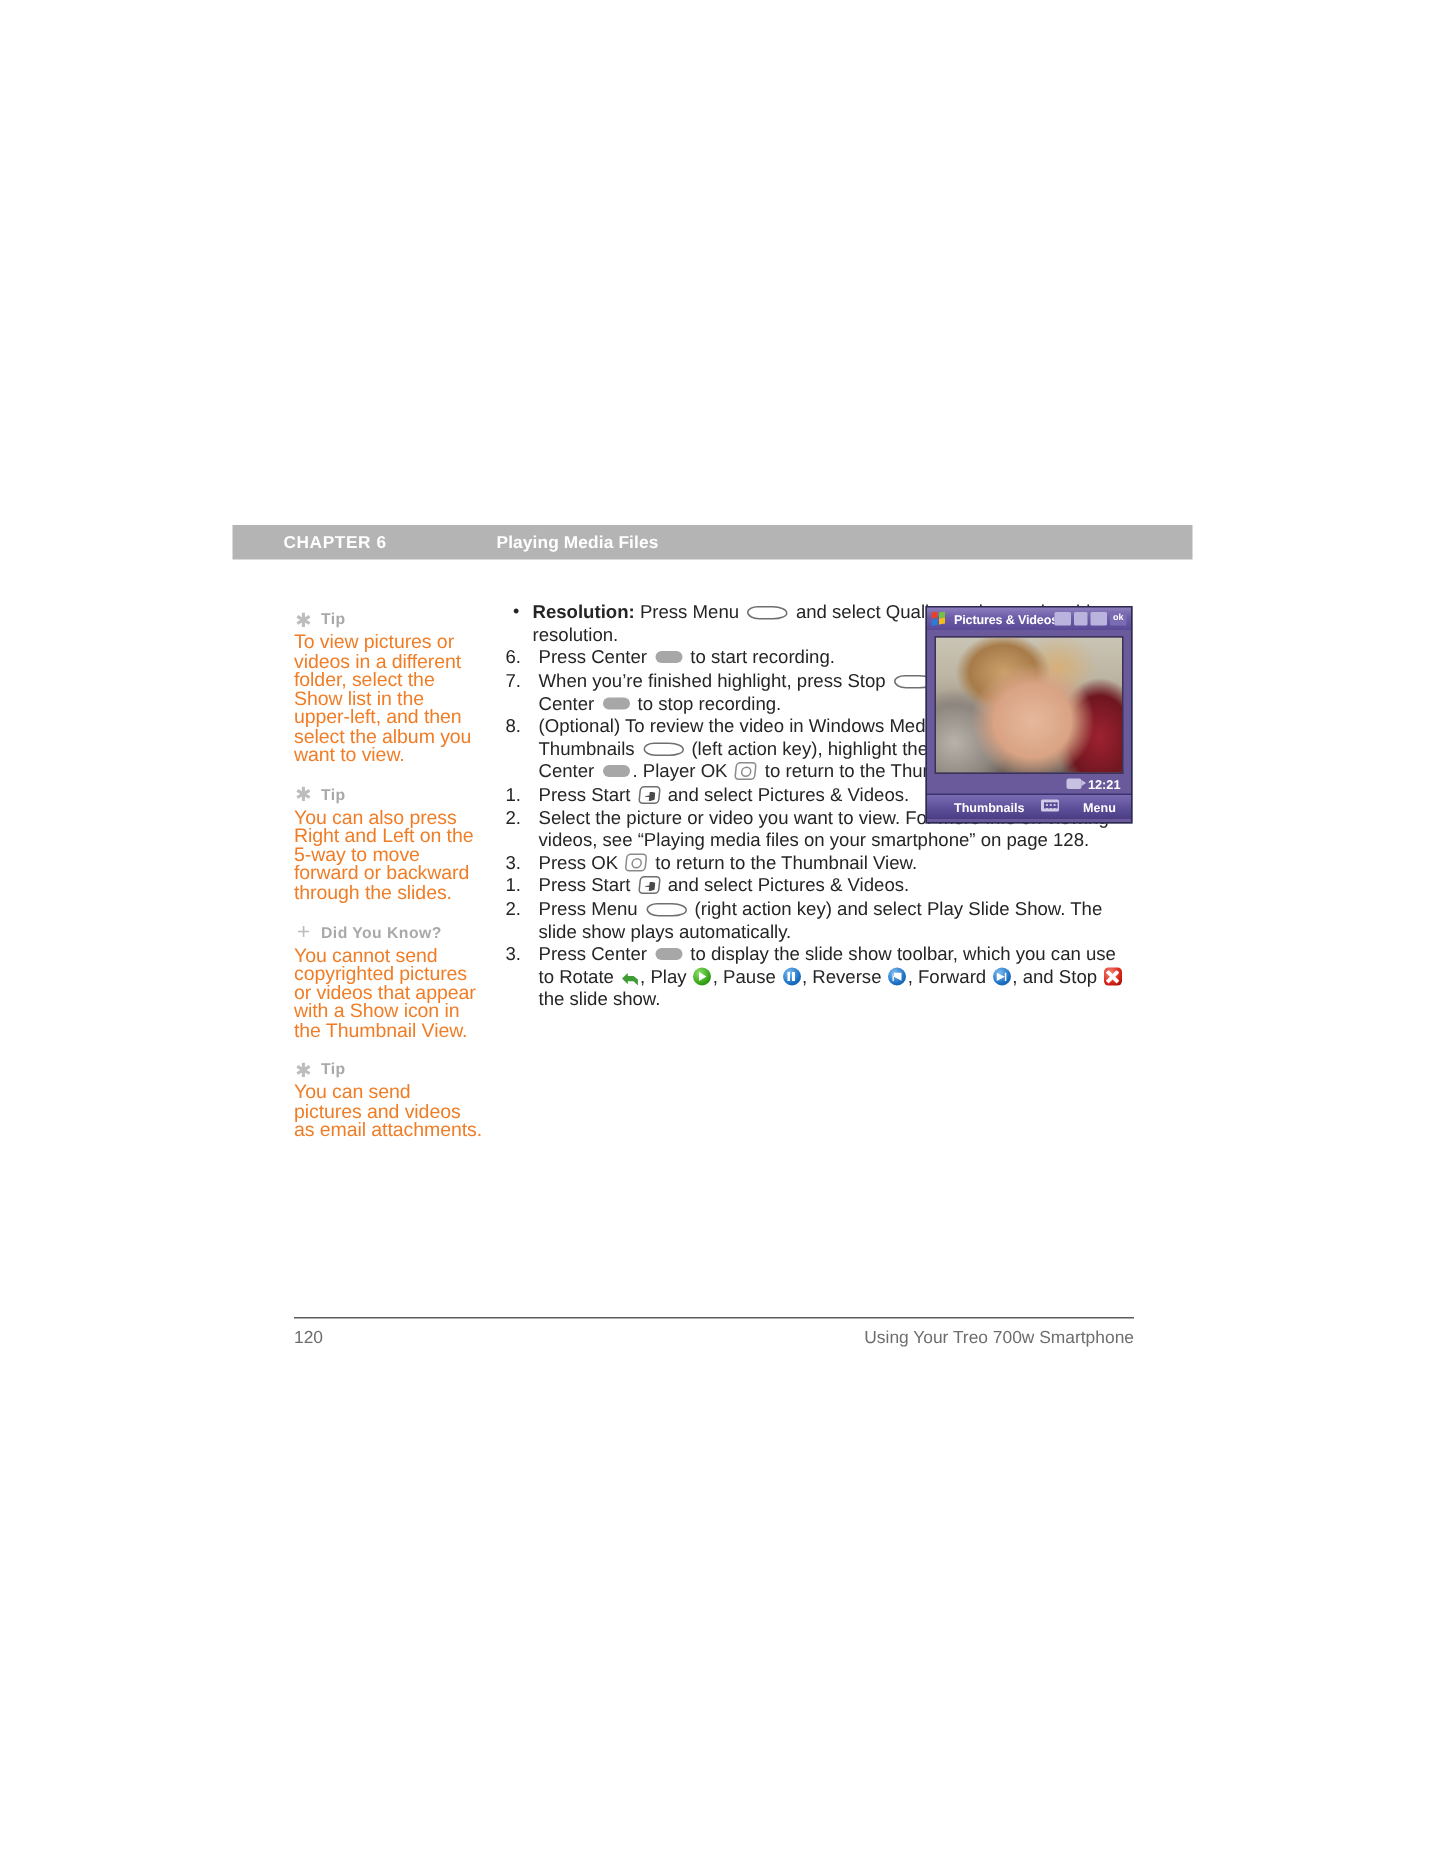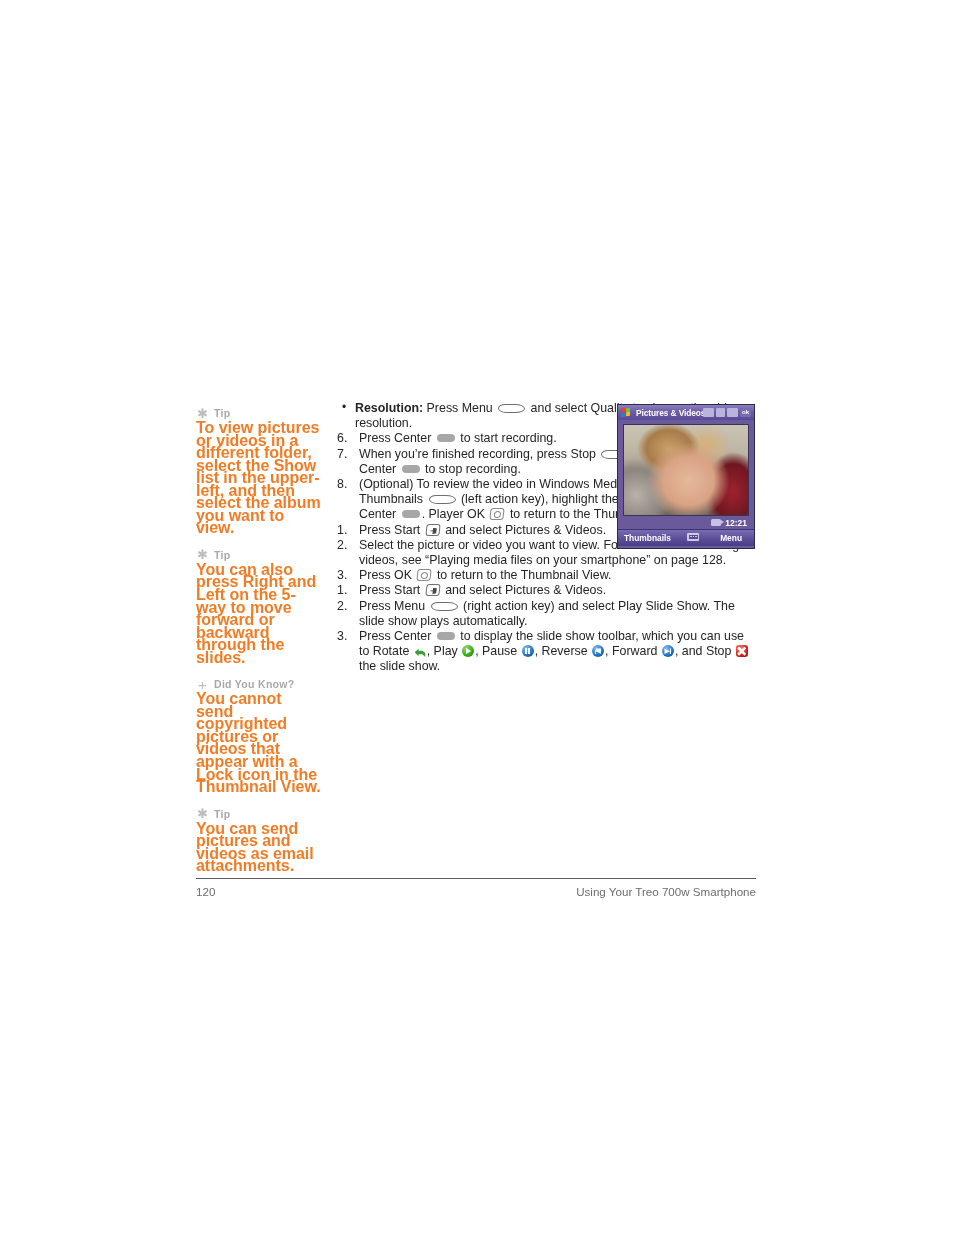--- a/index.html
+++ b/index.html
@@ -433,6 +433,10 @@
 
 <div id="page">
 
+  <div id="chapter-bar">
+    <span class="chap-label">CHAPTER 6</span>
+    <span class="chap-title">Playing Media Files</span>
+  </div>
 
   <div id="sidebar">
 

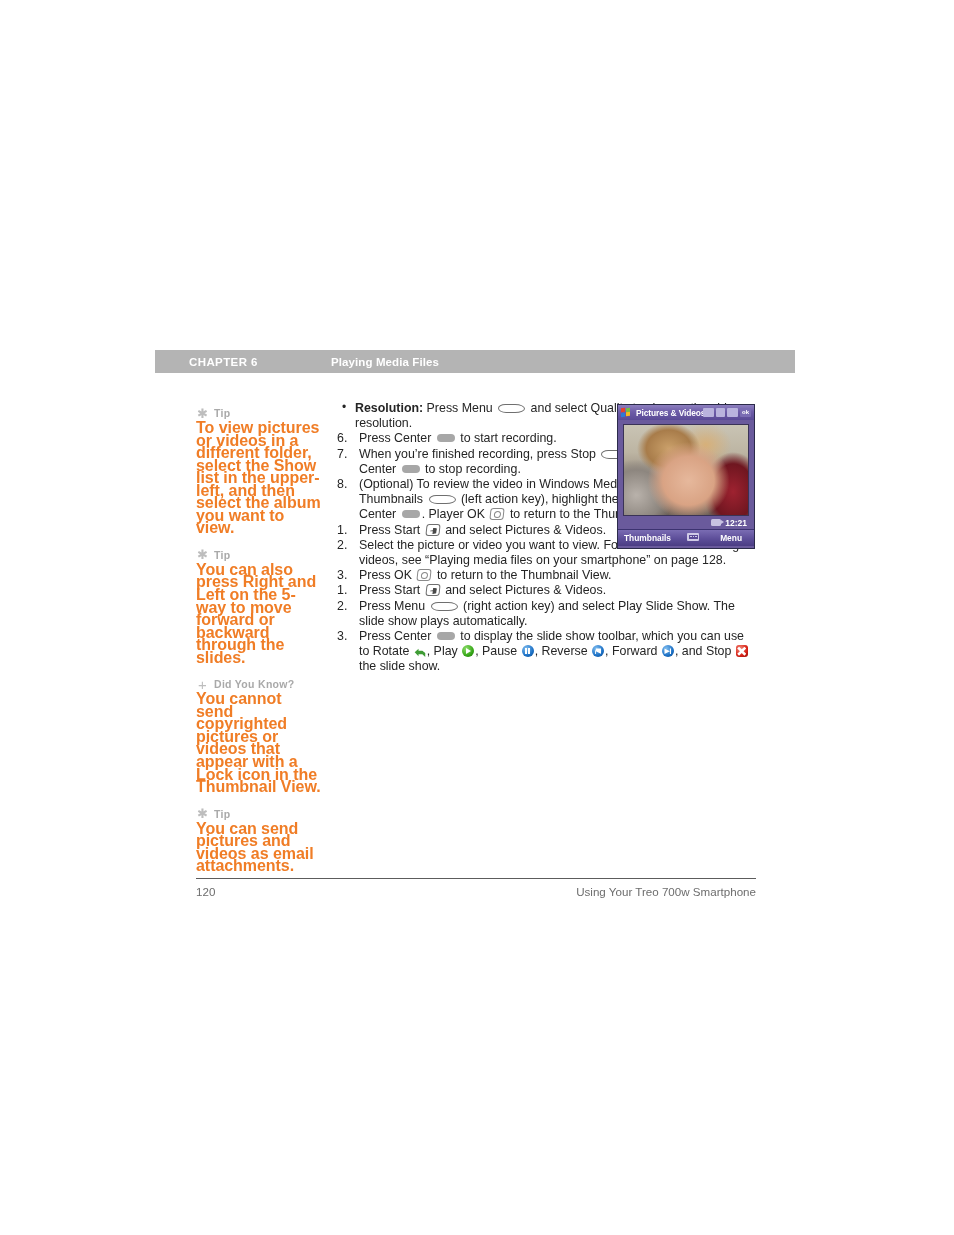--- a/index.html
+++ b/index.html
@@ -81,10 +81,9 @@
   .tip-head .tipicon.plus { font-size: 15px; font-weight: normal; }
   .tip-body {
     color: #f07d26;
-    font-size: 16px;
+    font-size: 13px;
     line-height: 12.55px;
     letter-spacing: -0.05px;
-    font-weight: bold;
   }
 
   

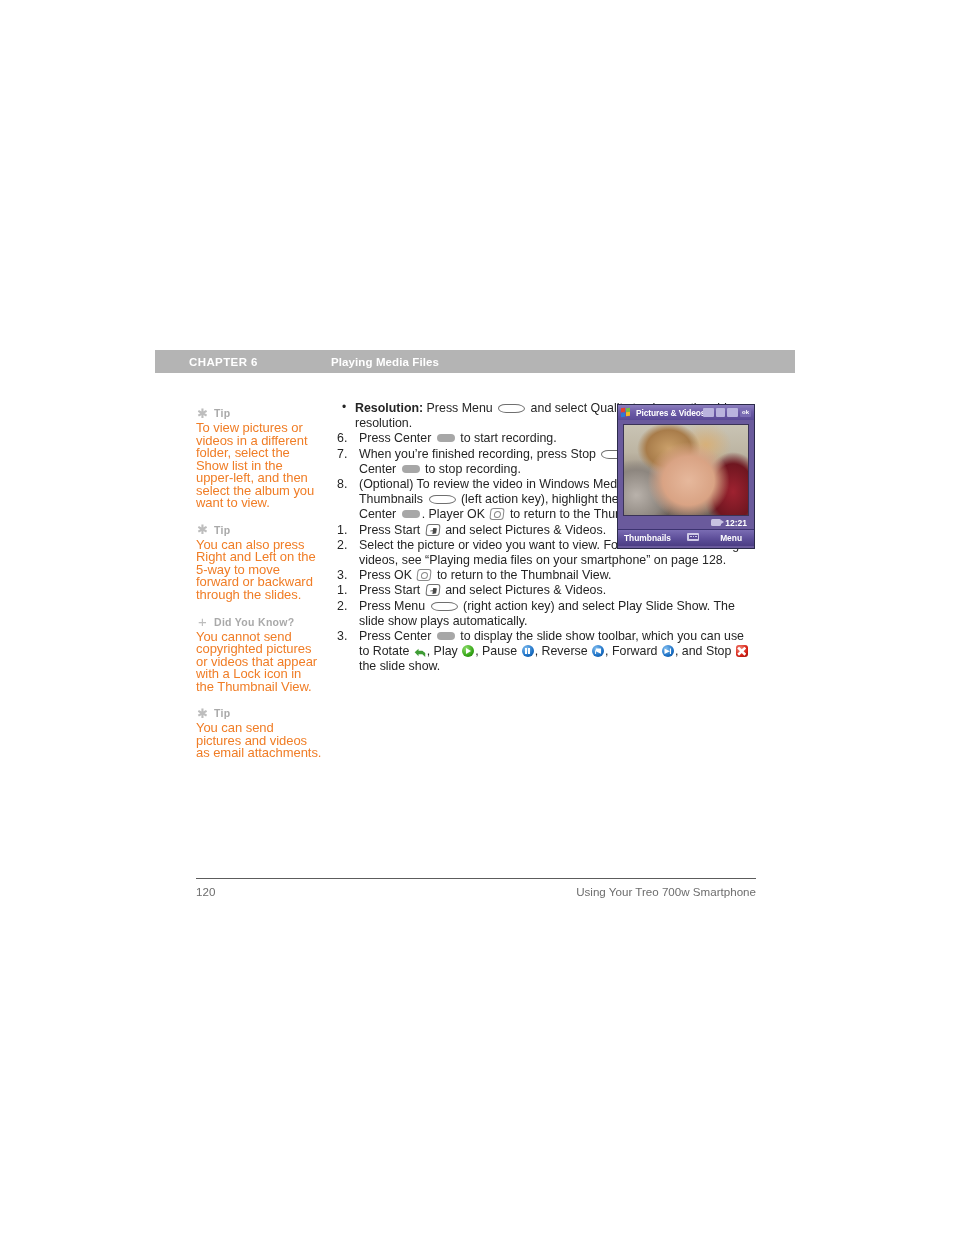--- a/index.html
+++ b/index.html
@@ -486,7 +486,7 @@
         <span class="num">6.</span><span>Press Center </span><span class="key-center"></span><span> to start recording.</span>
       </li>
       <li>
-        <span class="num">7.</span><span>When you’re finished recording, press Stop </span><span class="key-menu"></span><span> (left action key) or Center </span><span class="key-center"></span><span> to stop recording.</span>
+        <span class="num">7.</span><span>When you’re finished highlight, press Stop </span><span class="key-menu"></span><span> (left action key) or Center </span><span class="key-center"></span><span> to stop recording.</span>
       </li>
       <li>
         <span class="num">8.</span><span>(Optional) To review the video in Windows Media Player Mobile, press Thumbnails </span><span class="key-menu"></span><span> (left action key), highlight the video, and then press Center </span><span class="key-center"></span><span>. Player OK </span><span class="key-ok"></span><span> to return to the Thumbnail View.</span>

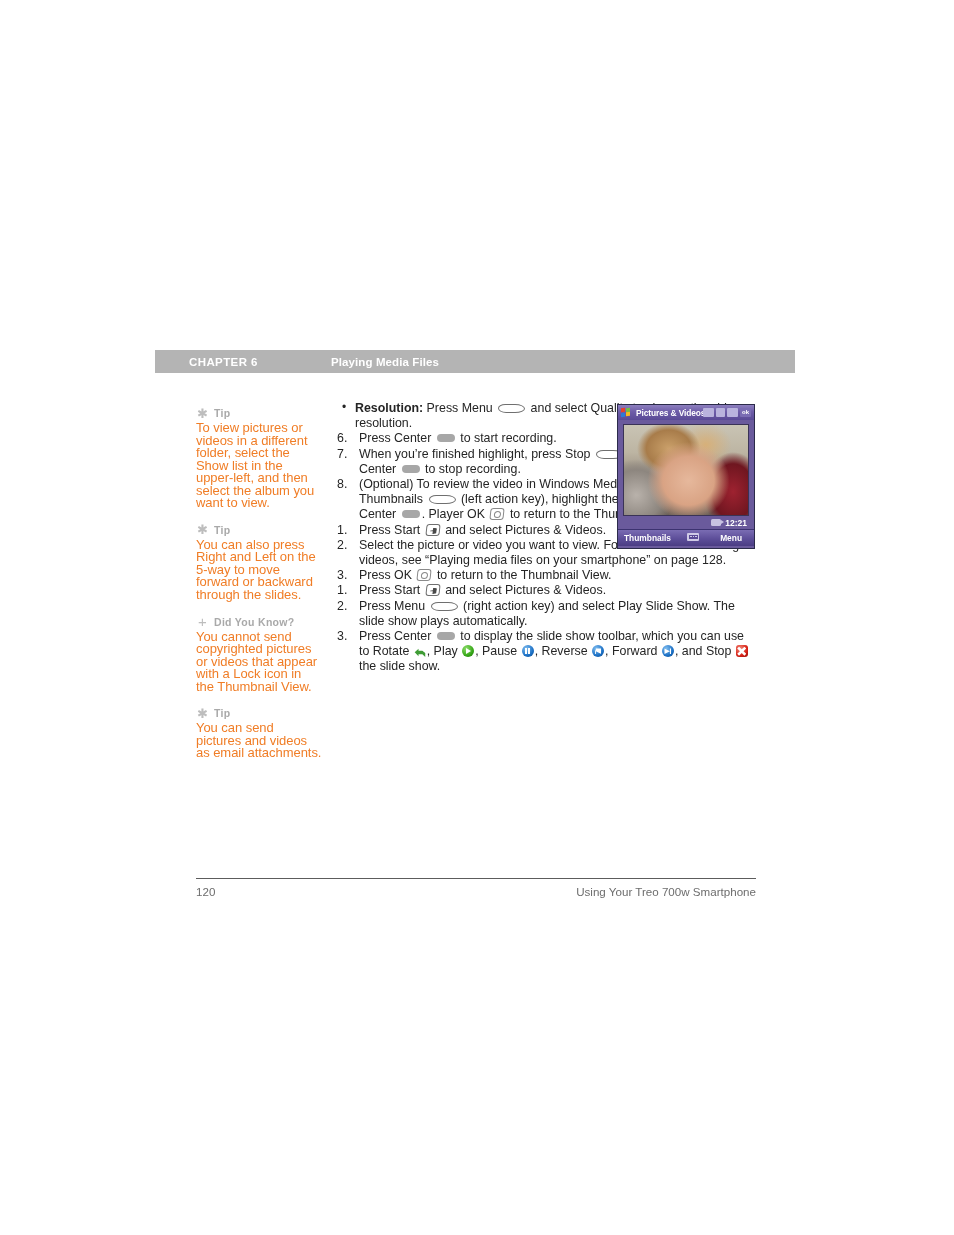--- a/index.html
+++ b/index.html
@@ -387,7 +387,7 @@
     font-weight: bold;
     border-top: 1px solid #3c3270;
   }
-  #phone-softbar .sb-left  { flex: 0 0 auto; padding-left: 6px; width: 58px; }
+  #phone-softbar .sb-left  { flex: 0 0 auto; padding-left: 18px; width: 58px; }
   #phone-softbar .sb-mid   { flex: 1 1 auto; text-align: center; }
   #phone-softbar .sb-right { flex: 0 0 auto; padding-right: 12px; margin-left: 16px; }
   .kbd-icon {

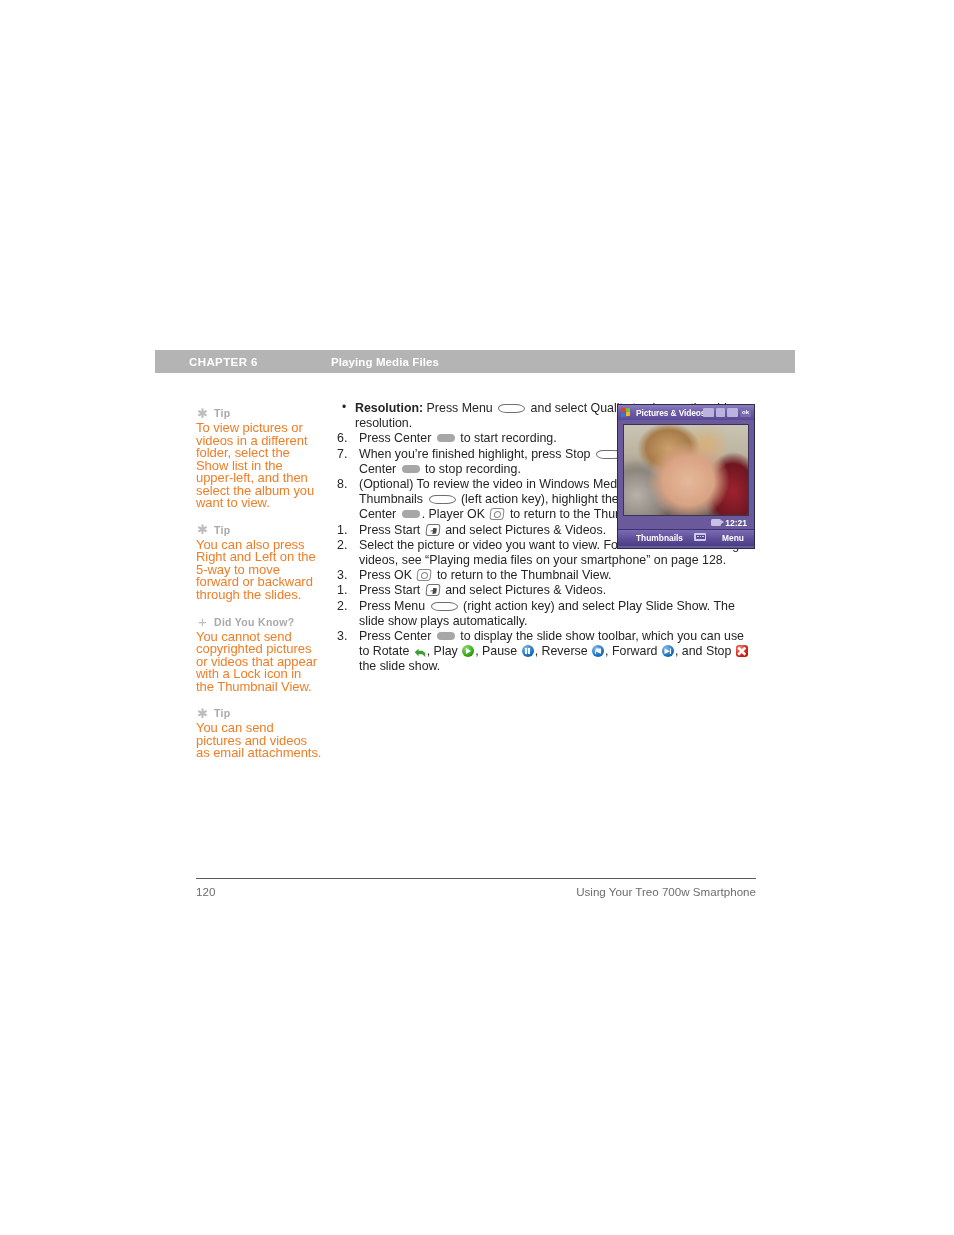--- a/index.html
+++ b/index.html
@@ -460,7 +460,7 @@
         <span class="tipicon plus">+</span>
         <span>Did You Know?</span>
       </div>
-      <div class="tip-body">You cannot send copyrighted pictures or videos that appear with a Lock icon in the Thumbnail View.</div>
+      <div class="tip-body">You cannot send copyrighted pictures or videos that appear with a Show icon in the Thumbnail View.</div>
     </div>
 
     <div class="tip-block">

